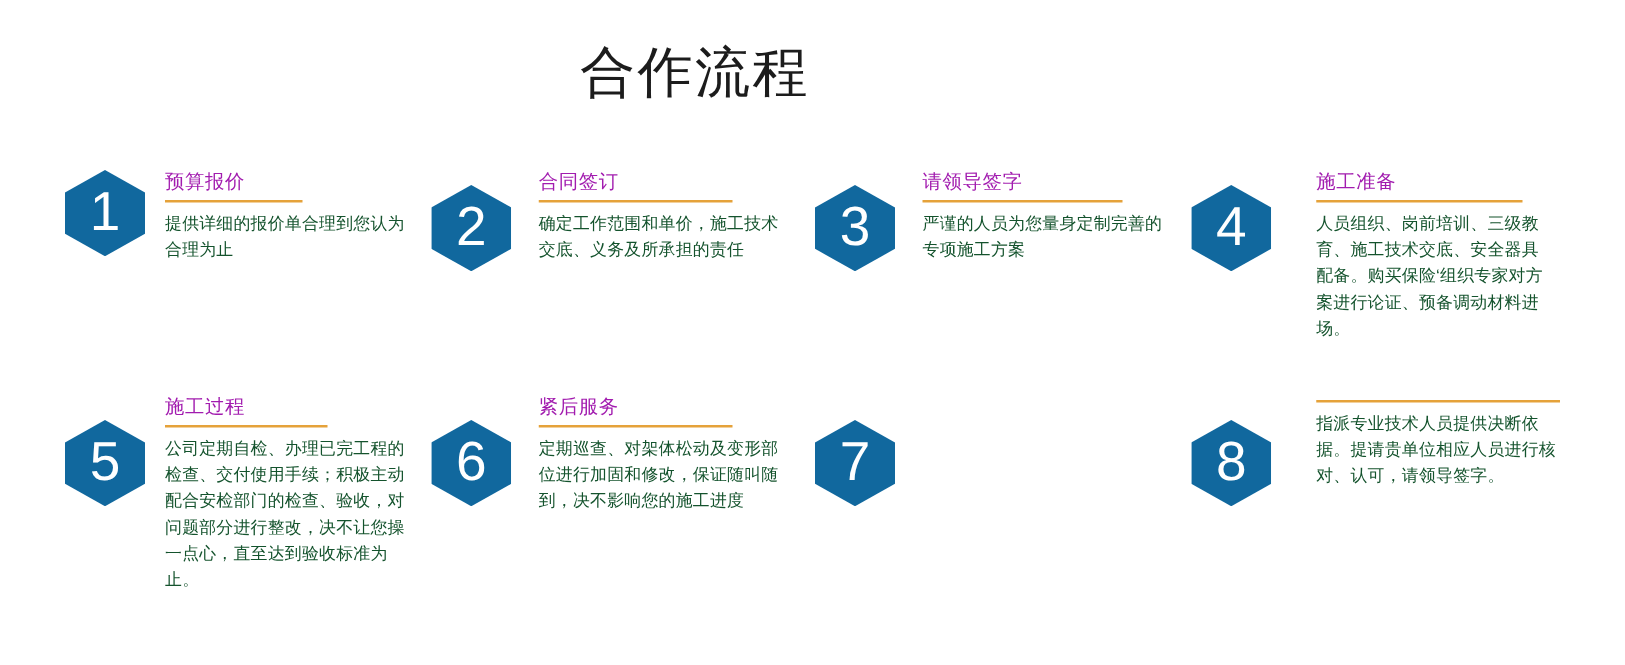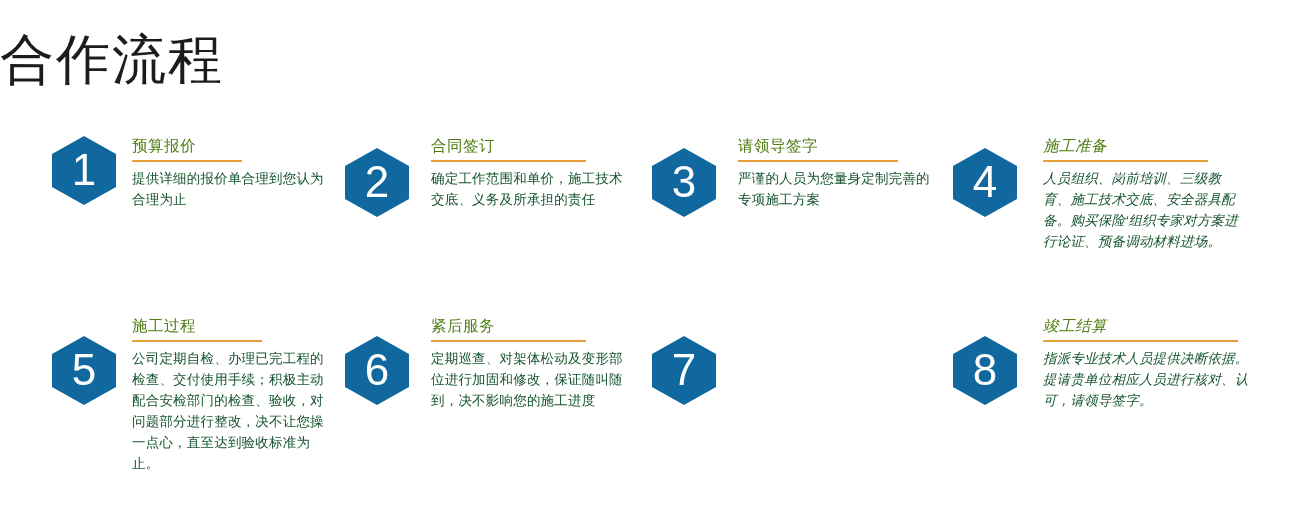--- a/index.html
+++ b/index.html
@@ -30,8 +30,8 @@
     left: 0;
     top: 26px;
     width: 1112px;
-    text-align: left;
-    font-size: 54px;
+    text-align: center;
+    font-size: 44px;
     line-height: 66px;
     font-weight: 400;
     letter-spacing: 2px;

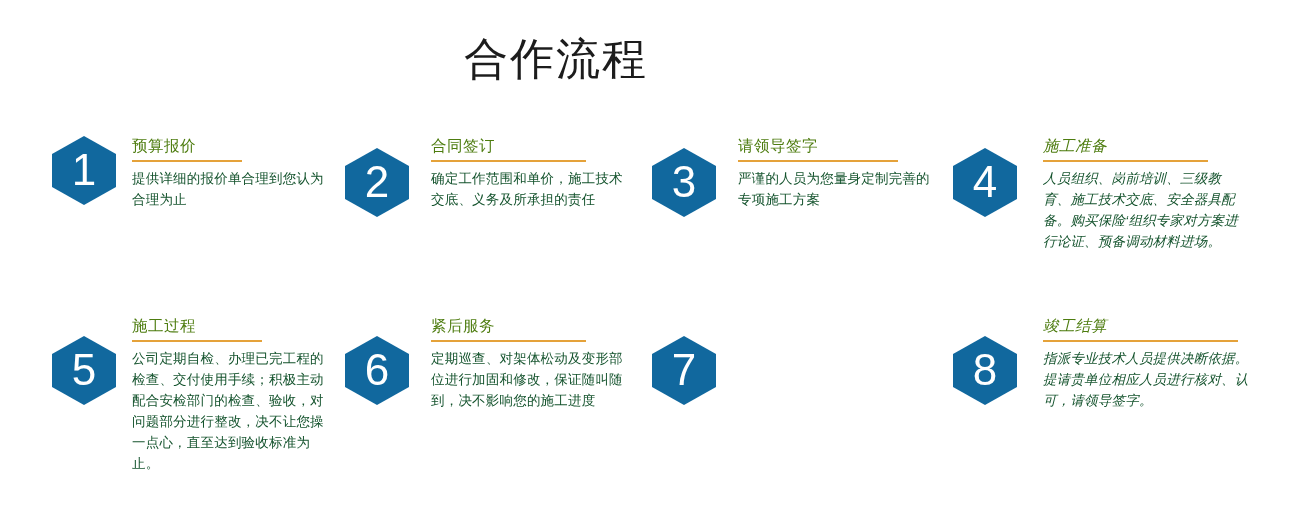--- a/index.html
+++ b/index.html
@@ -84,7 +84,7 @@
     font-size: 15.5px;
     line-height: 20px;
     font-weight: 400;
-    color: #4d7c0f;
+    color: #a21caf;
     letter-spacing: 0.5px;
     white-space: nowrap;
   }

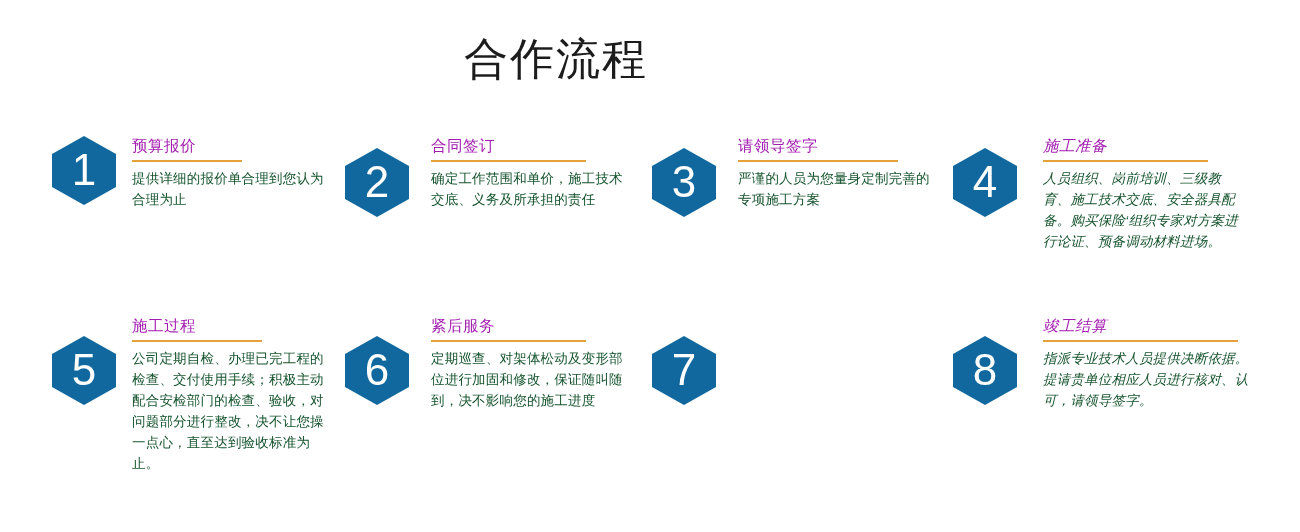--- a/index.html
+++ b/index.html
@@ -117,7 +117,7 @@
   
   .gap-sm  .step-body { margin-left: 16px; }
   .gap-md  .step-body { margin-left: 22px; }
-  .gap-lg  .step-body { margin-left: 26px; font-style: italic; }
+  .gap-lg  .step-body { margin-left: 36px; }
 
   
   .hex-drop-1 .hex { margin-top: 12px; }

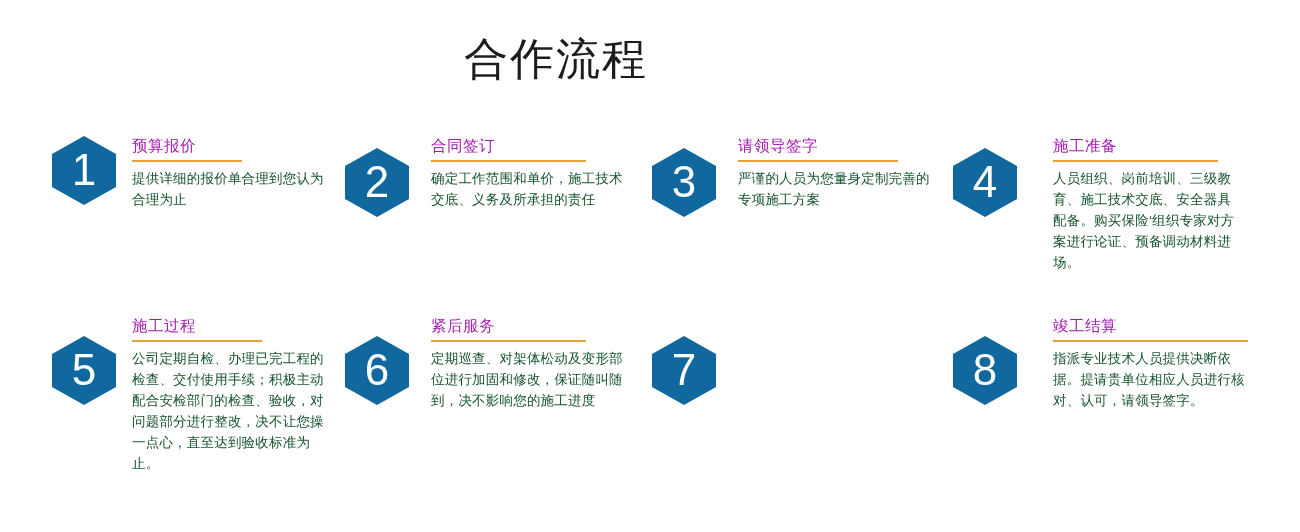--- a/index.html
+++ b/index.html
@@ -217,7 +217,6 @@
         <span class="hex-num">8</span>
       </div>
       <div class="step-body">
-        <div class="step-title">竣工结算</div>
         <div class="step-rule"></div>
         <div class="step-desc">指派专业技术人员提供决断依据。提请贵单位相应人员进行核对、认可，请领导签字。</div>
       </div>

